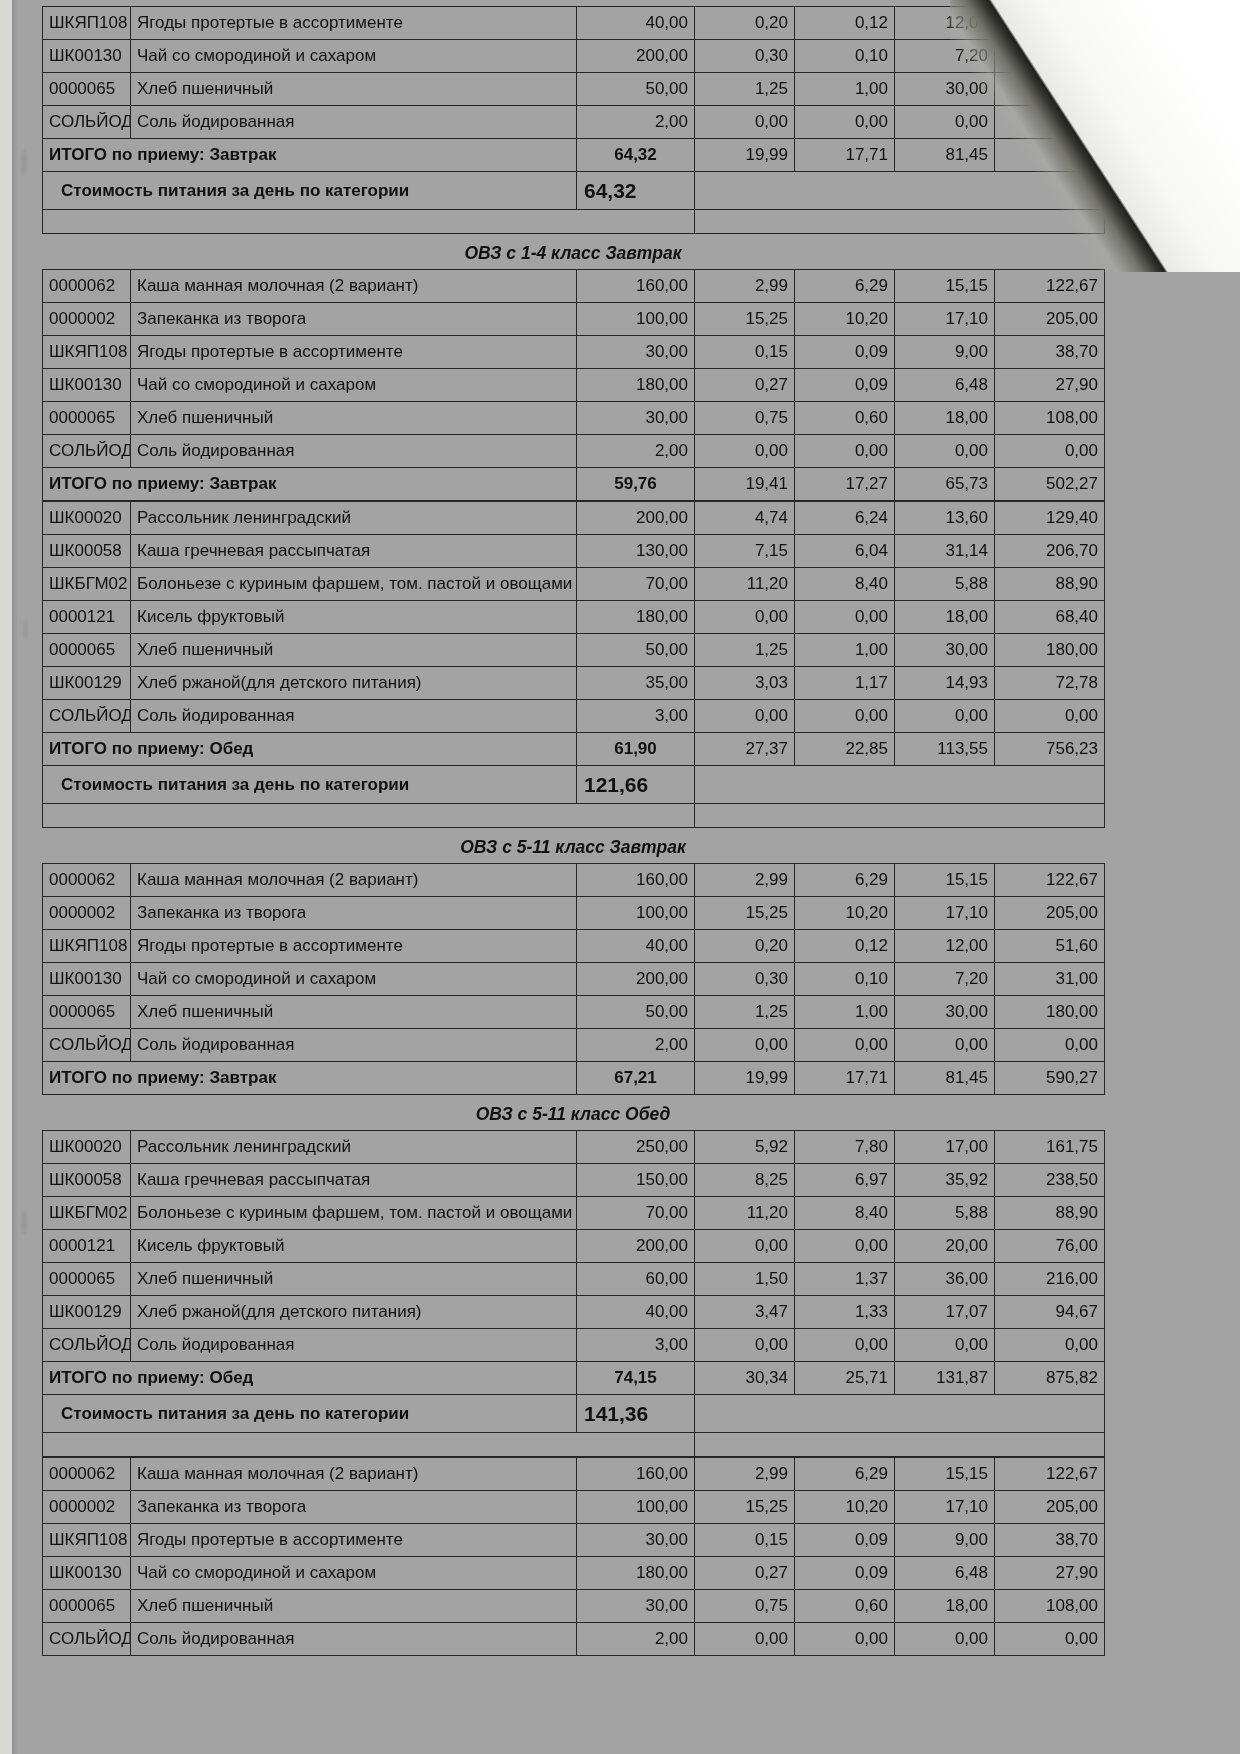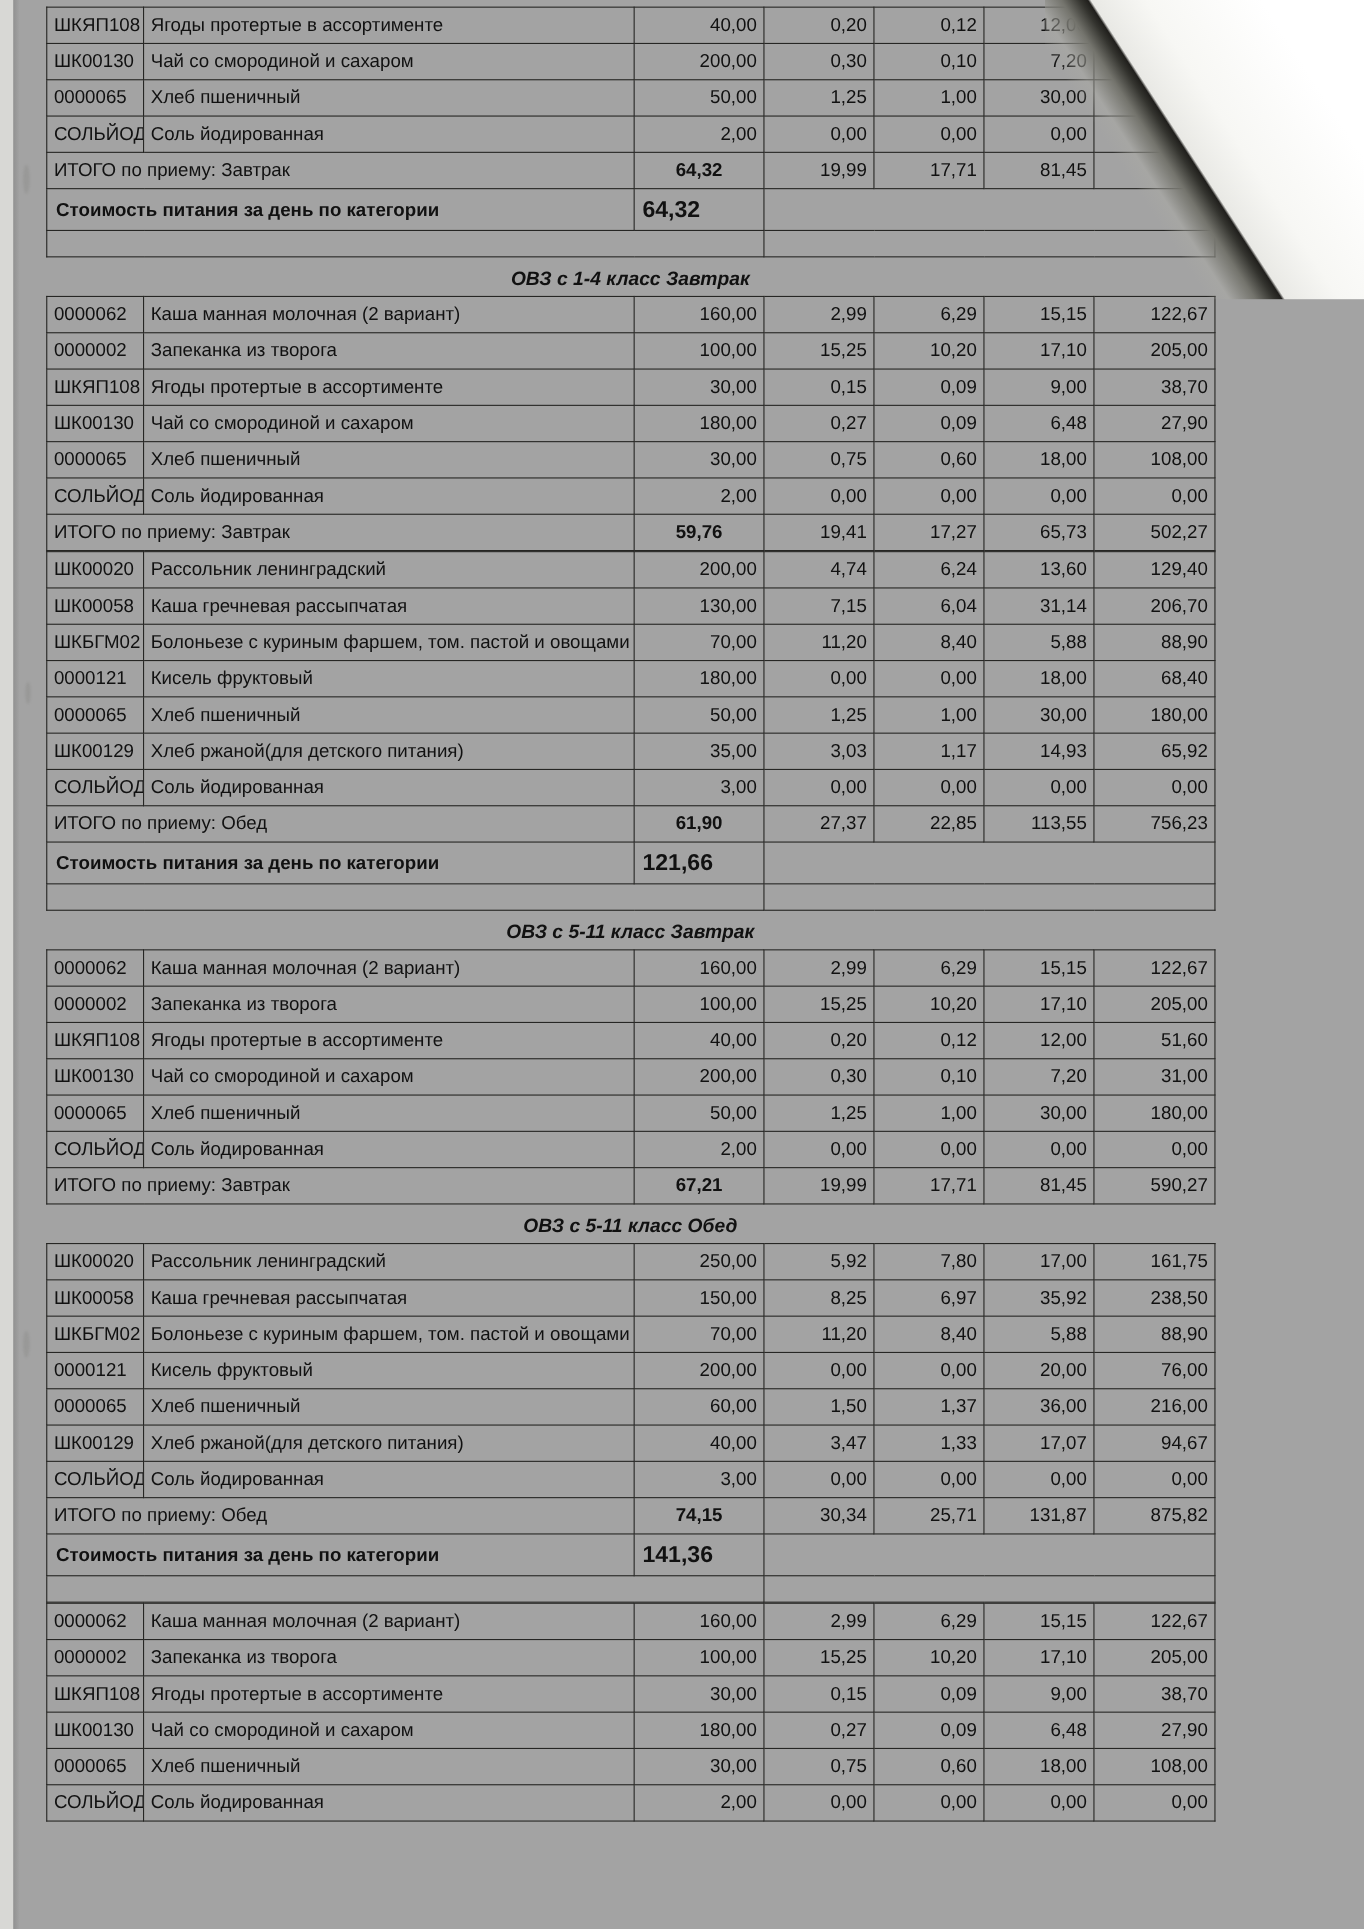--- a/index.html
+++ b/index.html
@@ -33,7 +33,7 @@
   td.name { padding-left:6px; }
   td.num  { text-align:right; padding-right:8px; }
 
-  tr.total td.t-label { font-weight:normal; padding-left:6px; }
+  tr.total td.t-label { font-weight:bold; padding-left:6px; }
   tr.total td.t-first { font-weight:bold; text-align:center; }
 
   tr.daycost td { height:38px; }

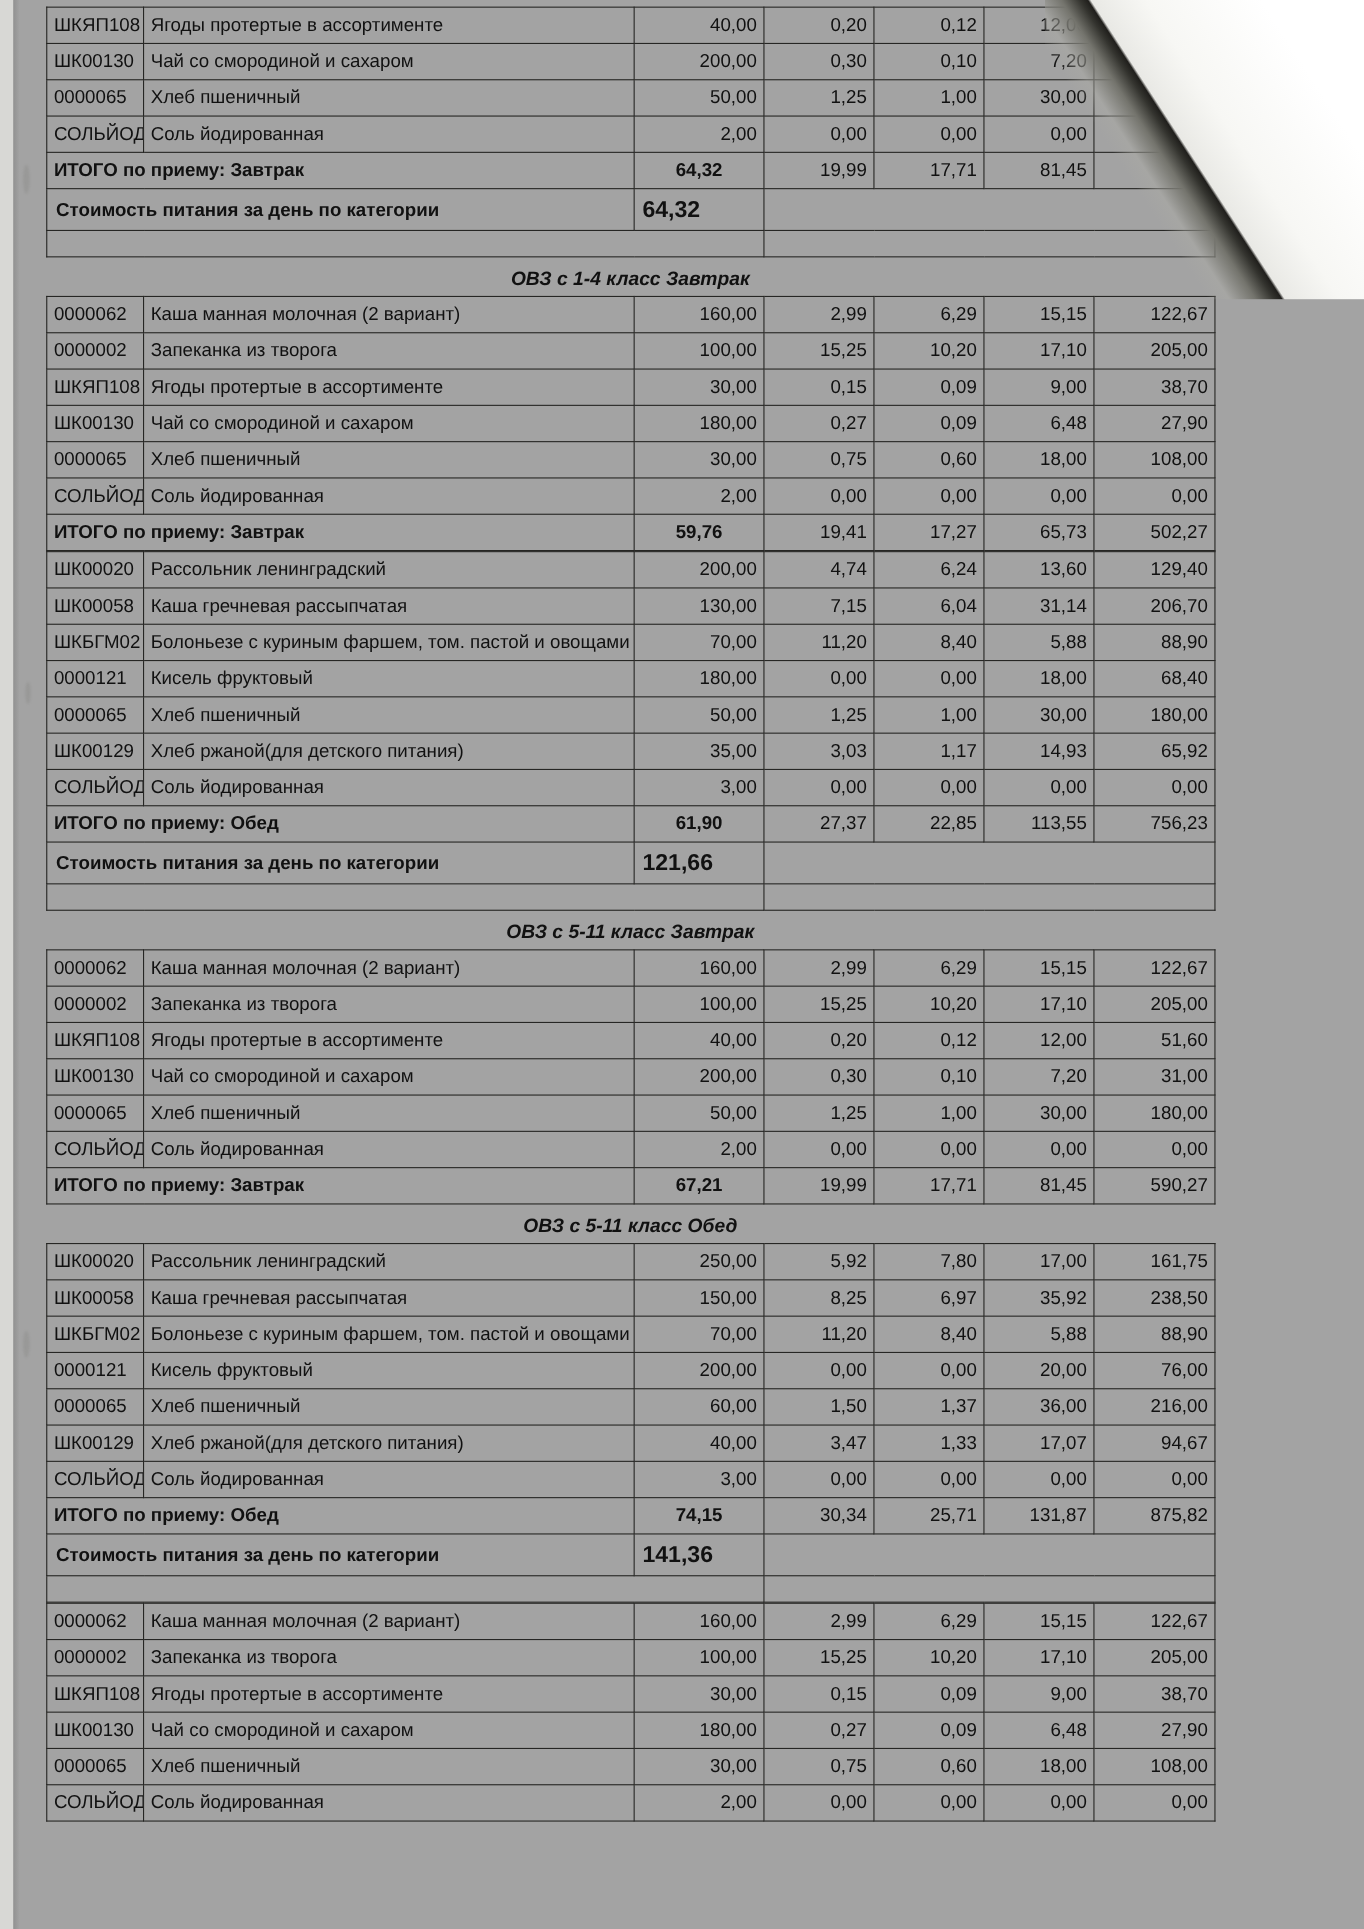--- a/index.html
+++ b/index.html
@@ -37,7 +37,7 @@
   tr.total td.t-first { font-weight:bold; text-align:center; }
 
   tr.daycost td { height:38px; }
-  tr.daycost td.dc-label { font-weight:bold; padding-left:8px; font-size:17px; }
+  tr.daycost td.dc-label { font-weight:bold; padding-left:18px; font-size:17px; }
   tr.daycost td.dc-value { font-weight:bold; font-size:21px; text-align:left; padding-left:7px; }
 
   tr.spacer td { height:24px; }

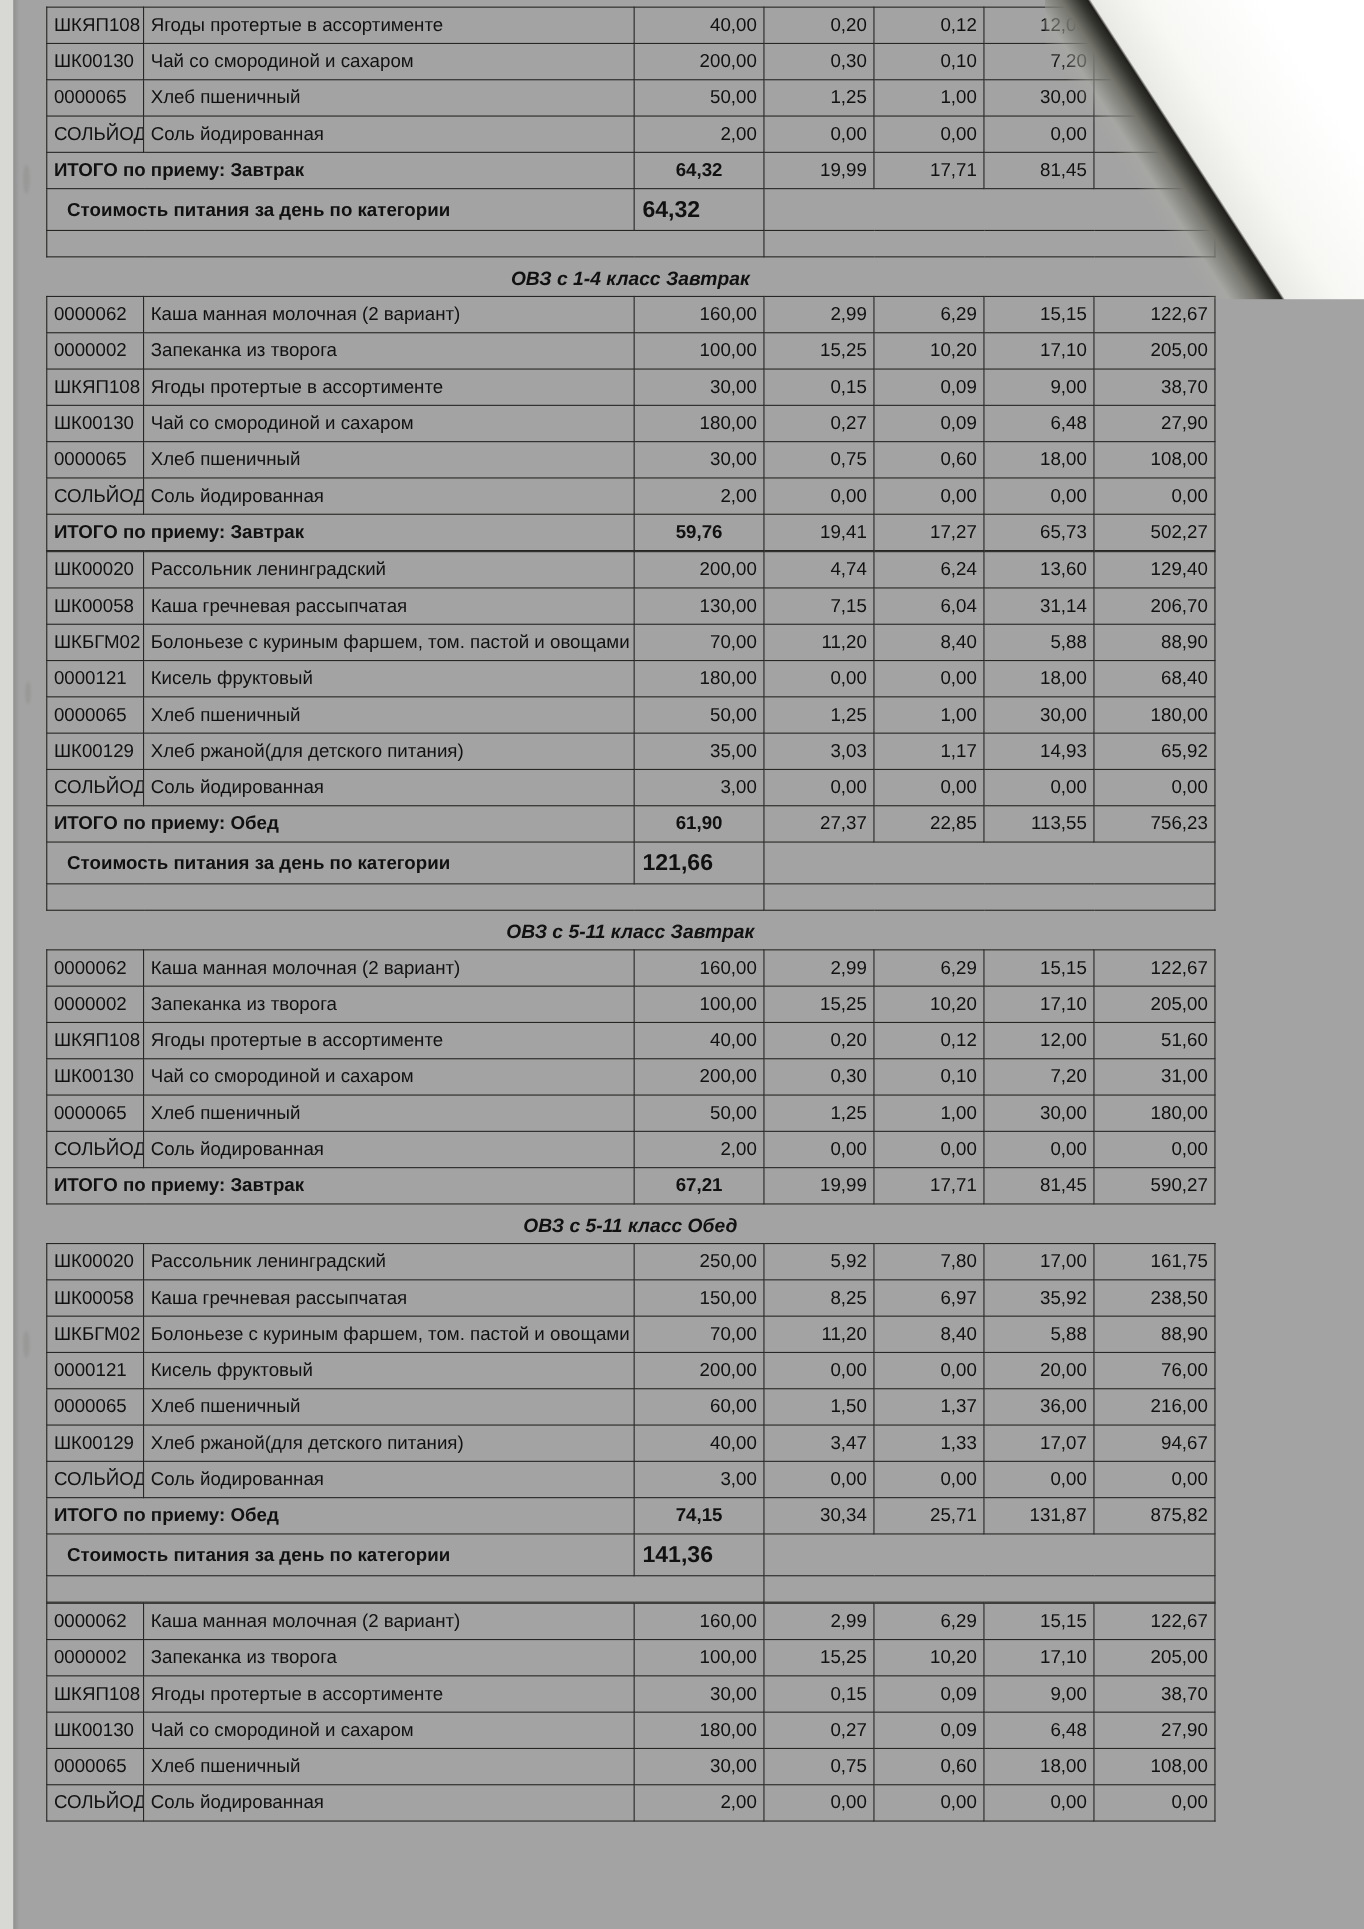--- a/index.html
+++ b/index.html
@@ -282,7 +282,7 @@
             <td class="num">3,03</td>
             <td class="num">1,17</td>
             <td class="num">14,93</td>
-            <td class="num">65,92</td>
+            <td class="num">72,78</td>
           </tr>
           <tr>
             <td class="code">СОЛЬЙОД</td>

